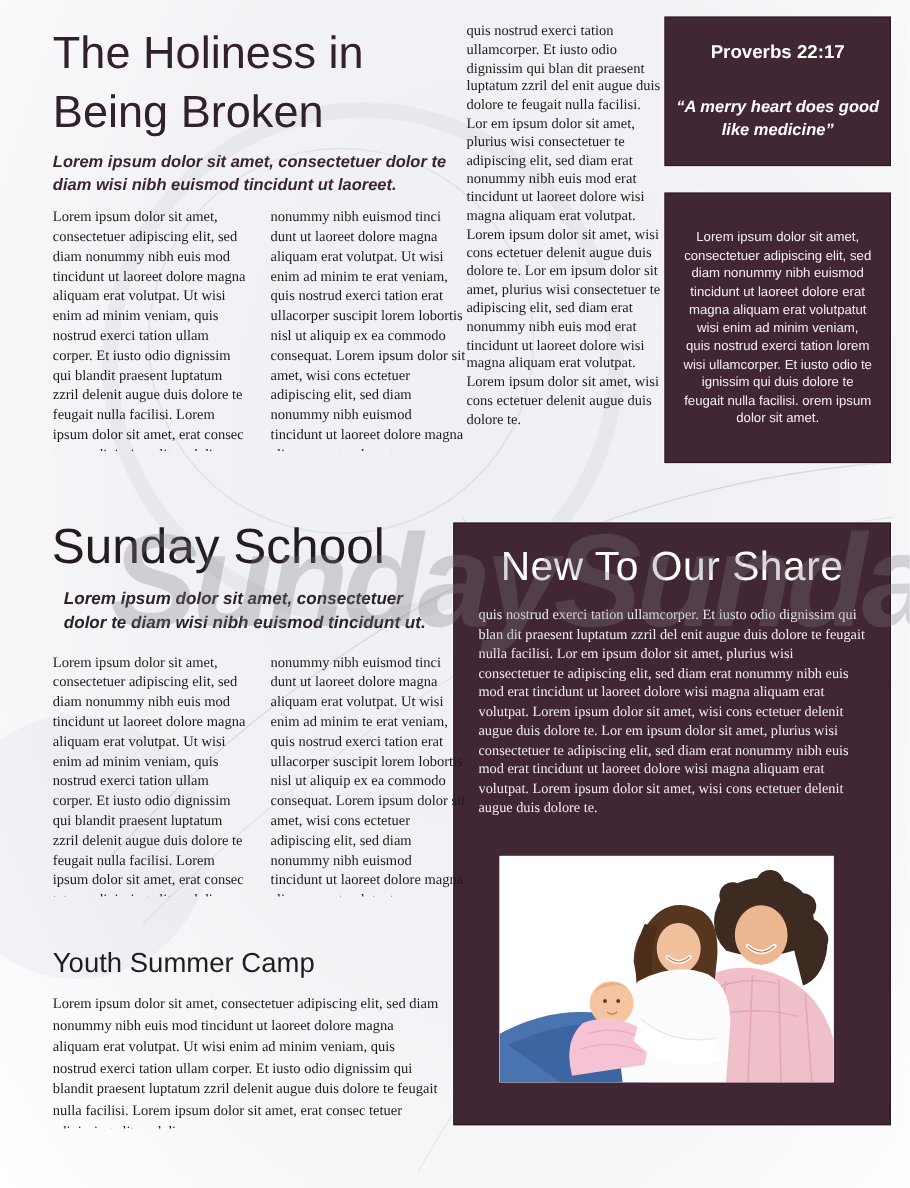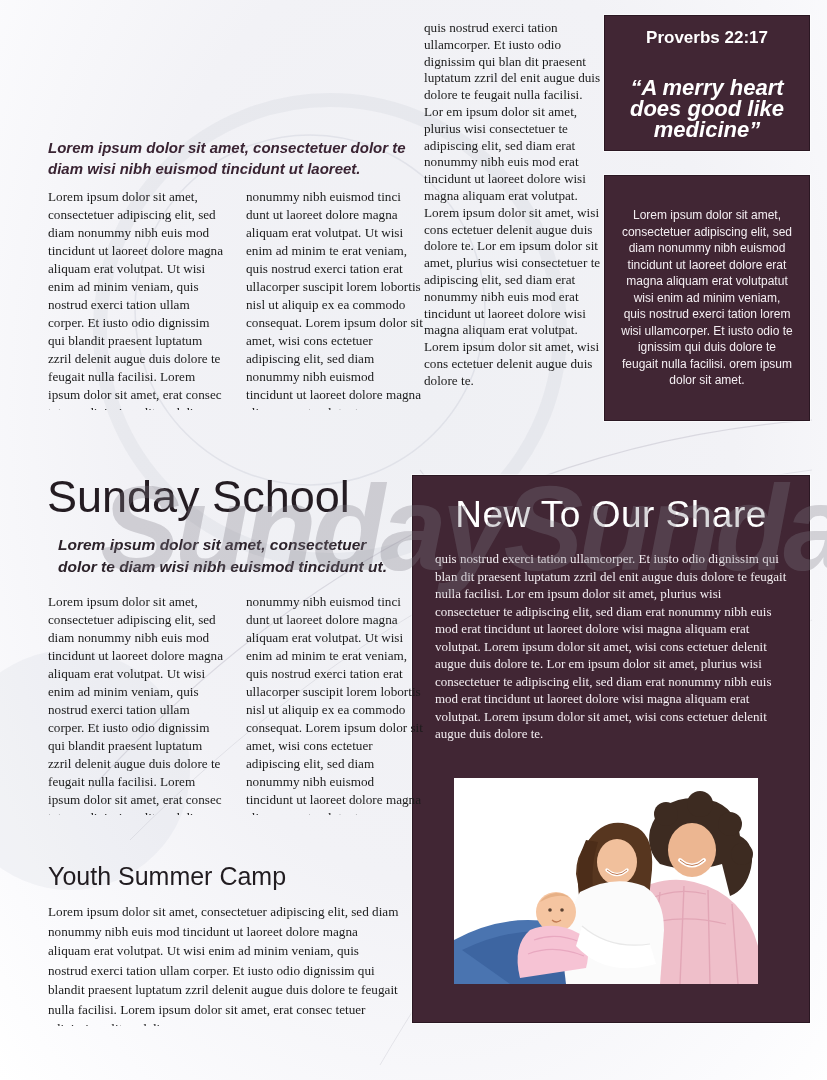--- a/index.html
+++ b/index.html
@@ -98,6 +98,10 @@
     <path d="M 380 1065 C 500 860 640 700 812 620" fill="none" stroke="rgba(172,170,184,0.25)" stroke-width="1"></path>
   </svg>
 
+  <div class="h-main">
+    <div>The Holiness in</div>
+    <div>Being Broken</div>
+  </div>
   <div class="h-sub1">Lorem ipsum dolor sit amet, consectetuer dolor te diam wisi nibh euismod tincidunt ut laoreet.</div>
   <div class="col c1a">Lorem ipsum dolor sit amet, consectetuer adipiscing elit, sed diam nonummy nibh euis mod tincidunt ut laoreet dolore magna aliquam erat volutpat. Ut wisi enim ad minim veniam, quis nostrud exerci tation ullam corper. Et iusto odio dignissim qui blandit praesent luptatum zzril delenit augue duis dolore te feugait nulla facilisi. Lorem ipsum dolor sit amet, erat consec tetuer adipiscing elit, sed diam</div>
   <div class="col c1b">nonummy nibh euismod tinci dunt ut laoreet dolore magna aliquam erat volutpat. Ut wisi enim ad minim te erat veniam, quis nostrud exerci tation erat ullacorper suscipit lorem lobortis nisl ut aliquip ex ea commodo consequat. Lorem ipsum dolor sit amet, wisi cons ectetuer adipiscing elit, sed diam nonummy nibh euismod tincidunt ut laoreet dolore magna aliquam erat volutpat.</div>

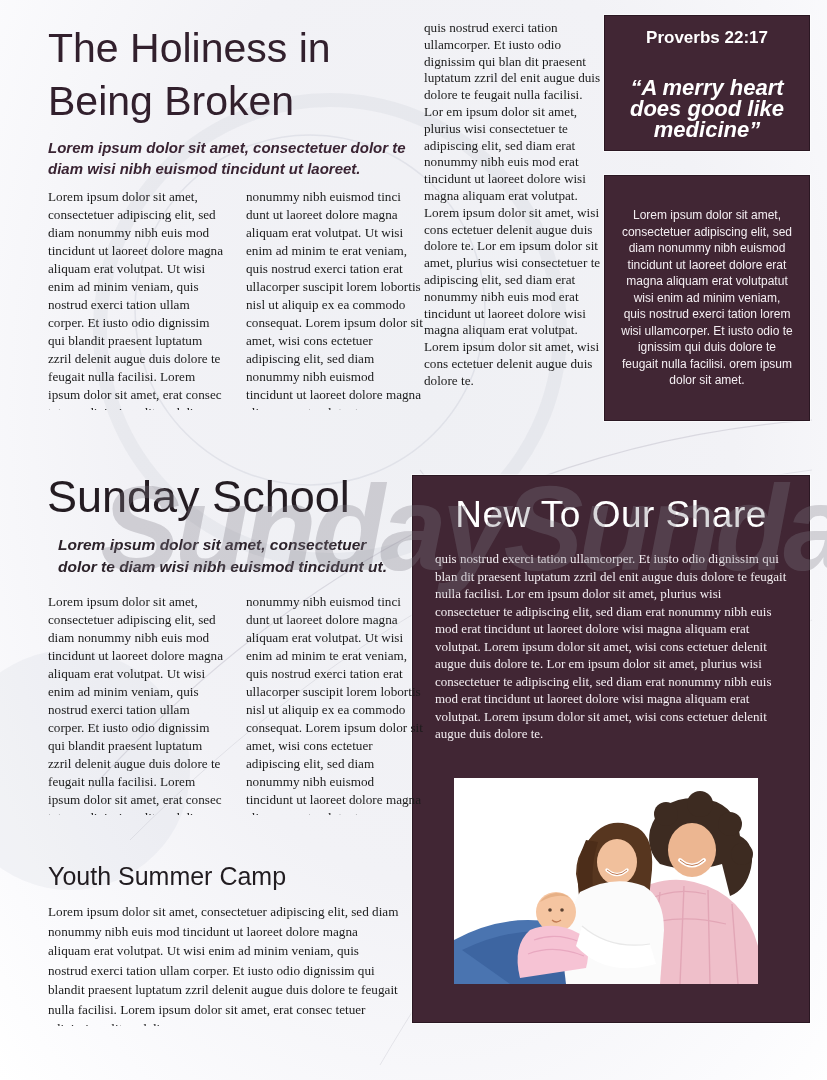--- a/index.html
+++ b/index.html
@@ -59,7 +59,7 @@
   .verse-box{left:604px;top:15px;width:204px;height:134px;
     display:flex;flex-direction:column;justify-content:center;text-align:center;}
   .verse-ref{color:#ffffff;font-weight:bold;font-size:17px;line-height:22px;}
-  .verse-quote{color:#ffffff;font-weight:bold;font-style:italic;font-size:22px;line-height:21px;padding:0 6px;}
+  .verse-quote{color:#ffffff;font-weight:bold;font-style:italic;font-size:15px;line-height:21px;padding:0 6px;}
   .info-box{left:604px;top:175px;width:204px;height:244px;
     display:flex;align-items:center;justify-content:center;}
   .info-text{color:#f4eef2;font-size:12px;line-height:16.5px;text-align:center;padding:10px 16px;}

